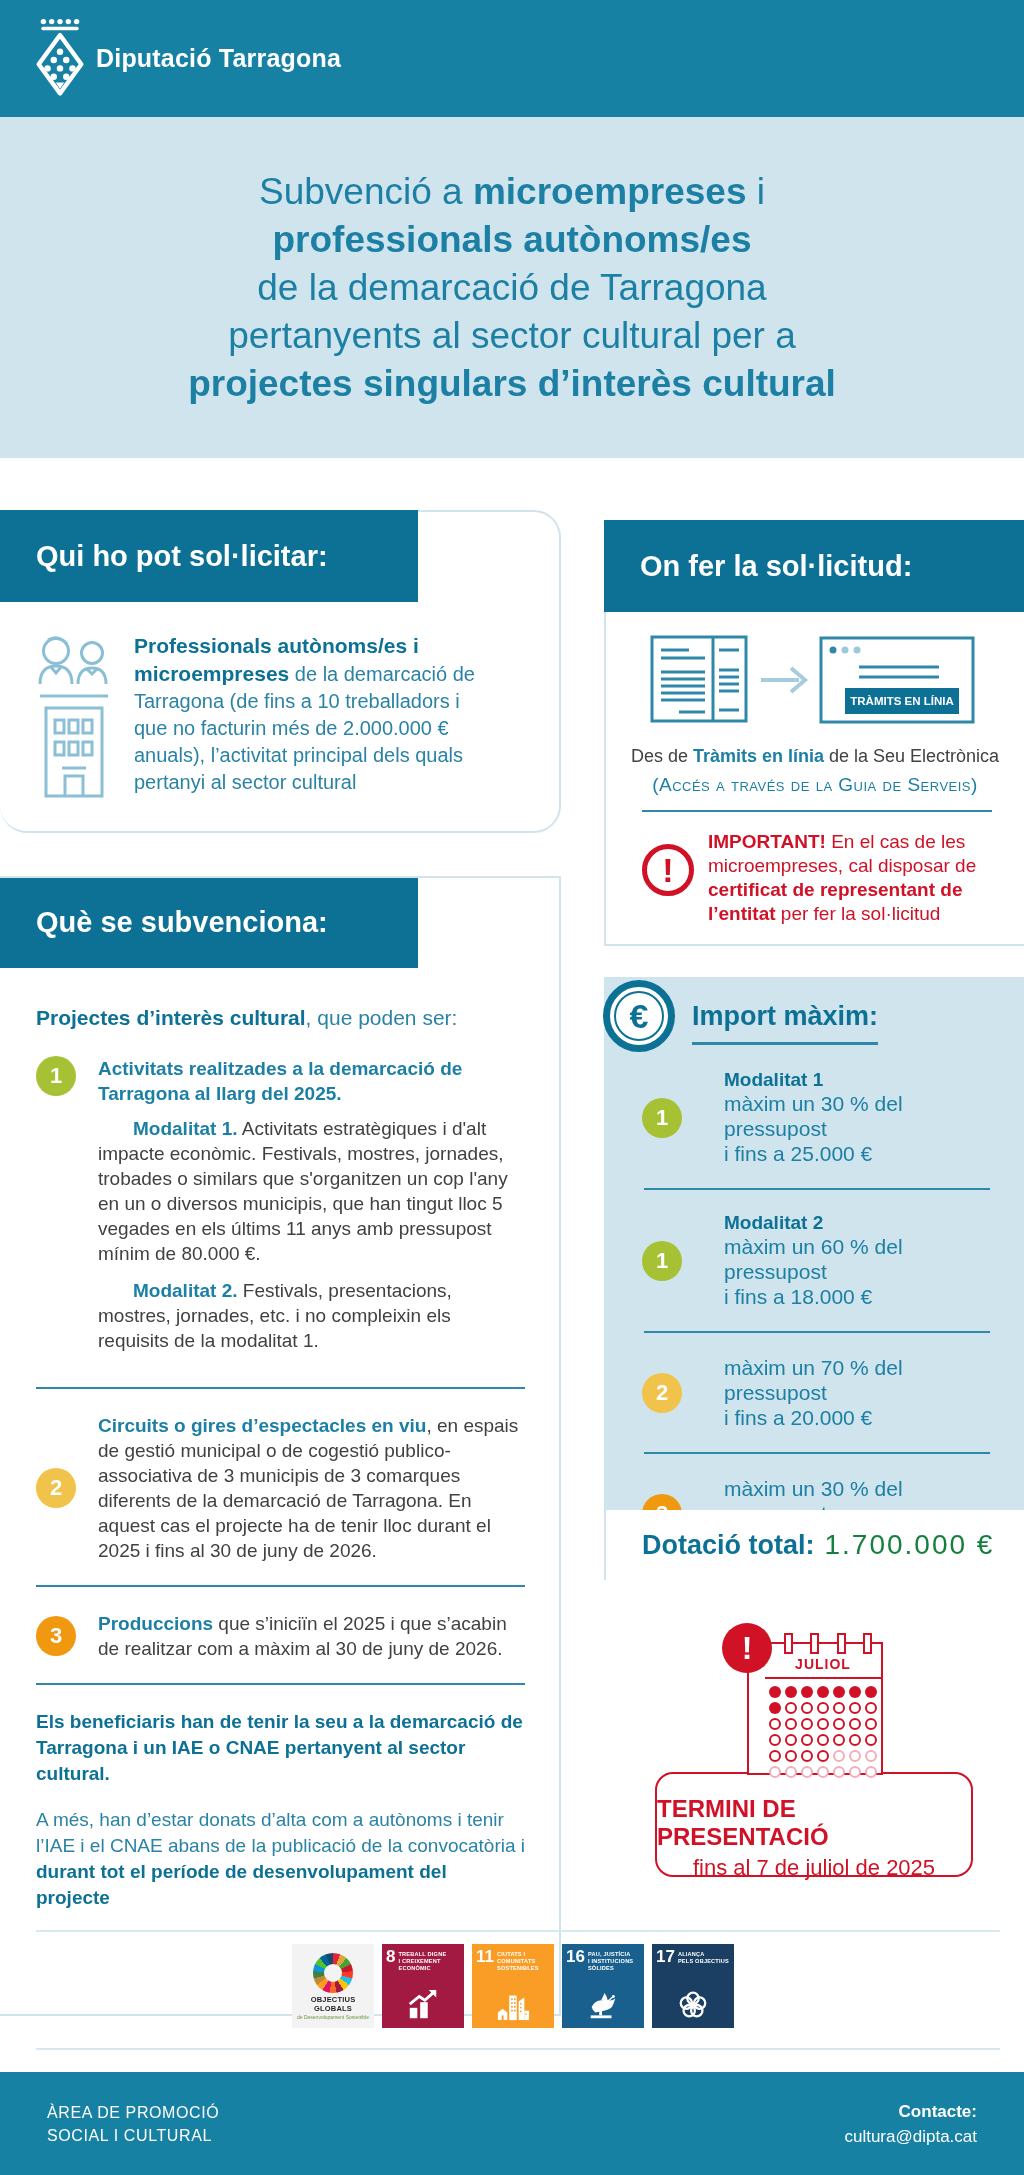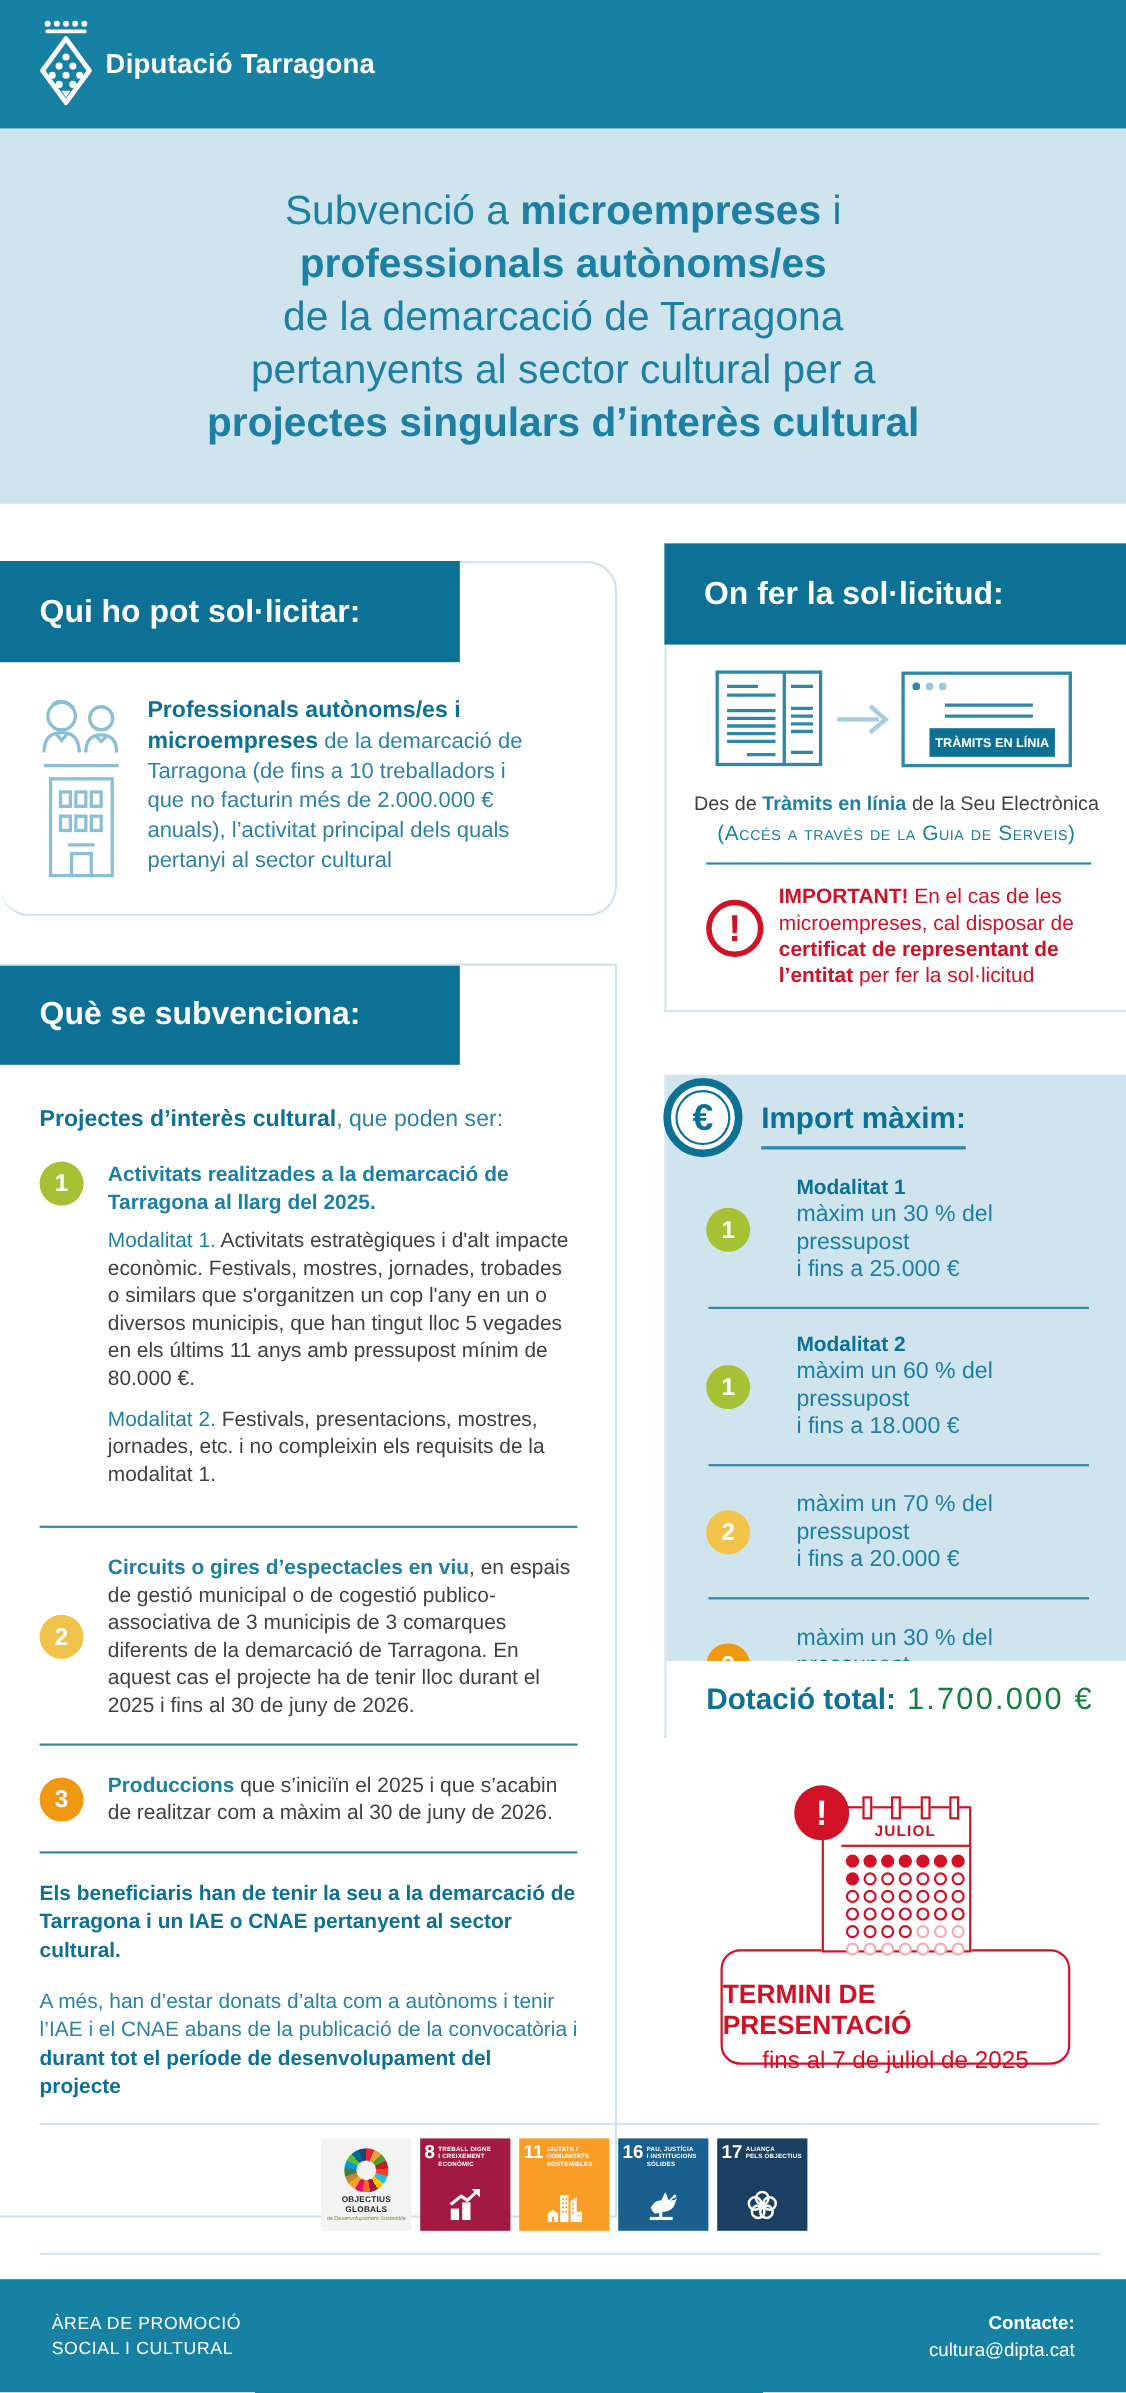--- a/index.html
+++ b/index.html
@@ -56,7 +56,7 @@
   .que-note2 b { color:#0d7195; }
 
   
-  #box-on { left:604px; top:494px; width:420px; height:426px; border-right:none; }
+  #box-on { left:604px; top:520px; width:420px; height:426px; border-right:none; }
   .on-icons { position:absolute; left:0; top:112px; width:100%; display:flex; justify-content:center; }
   .on-line1 { position:absolute; left:0; top:224px; width:100%; text-align:center;
               font-size:18px; color:#414042; }

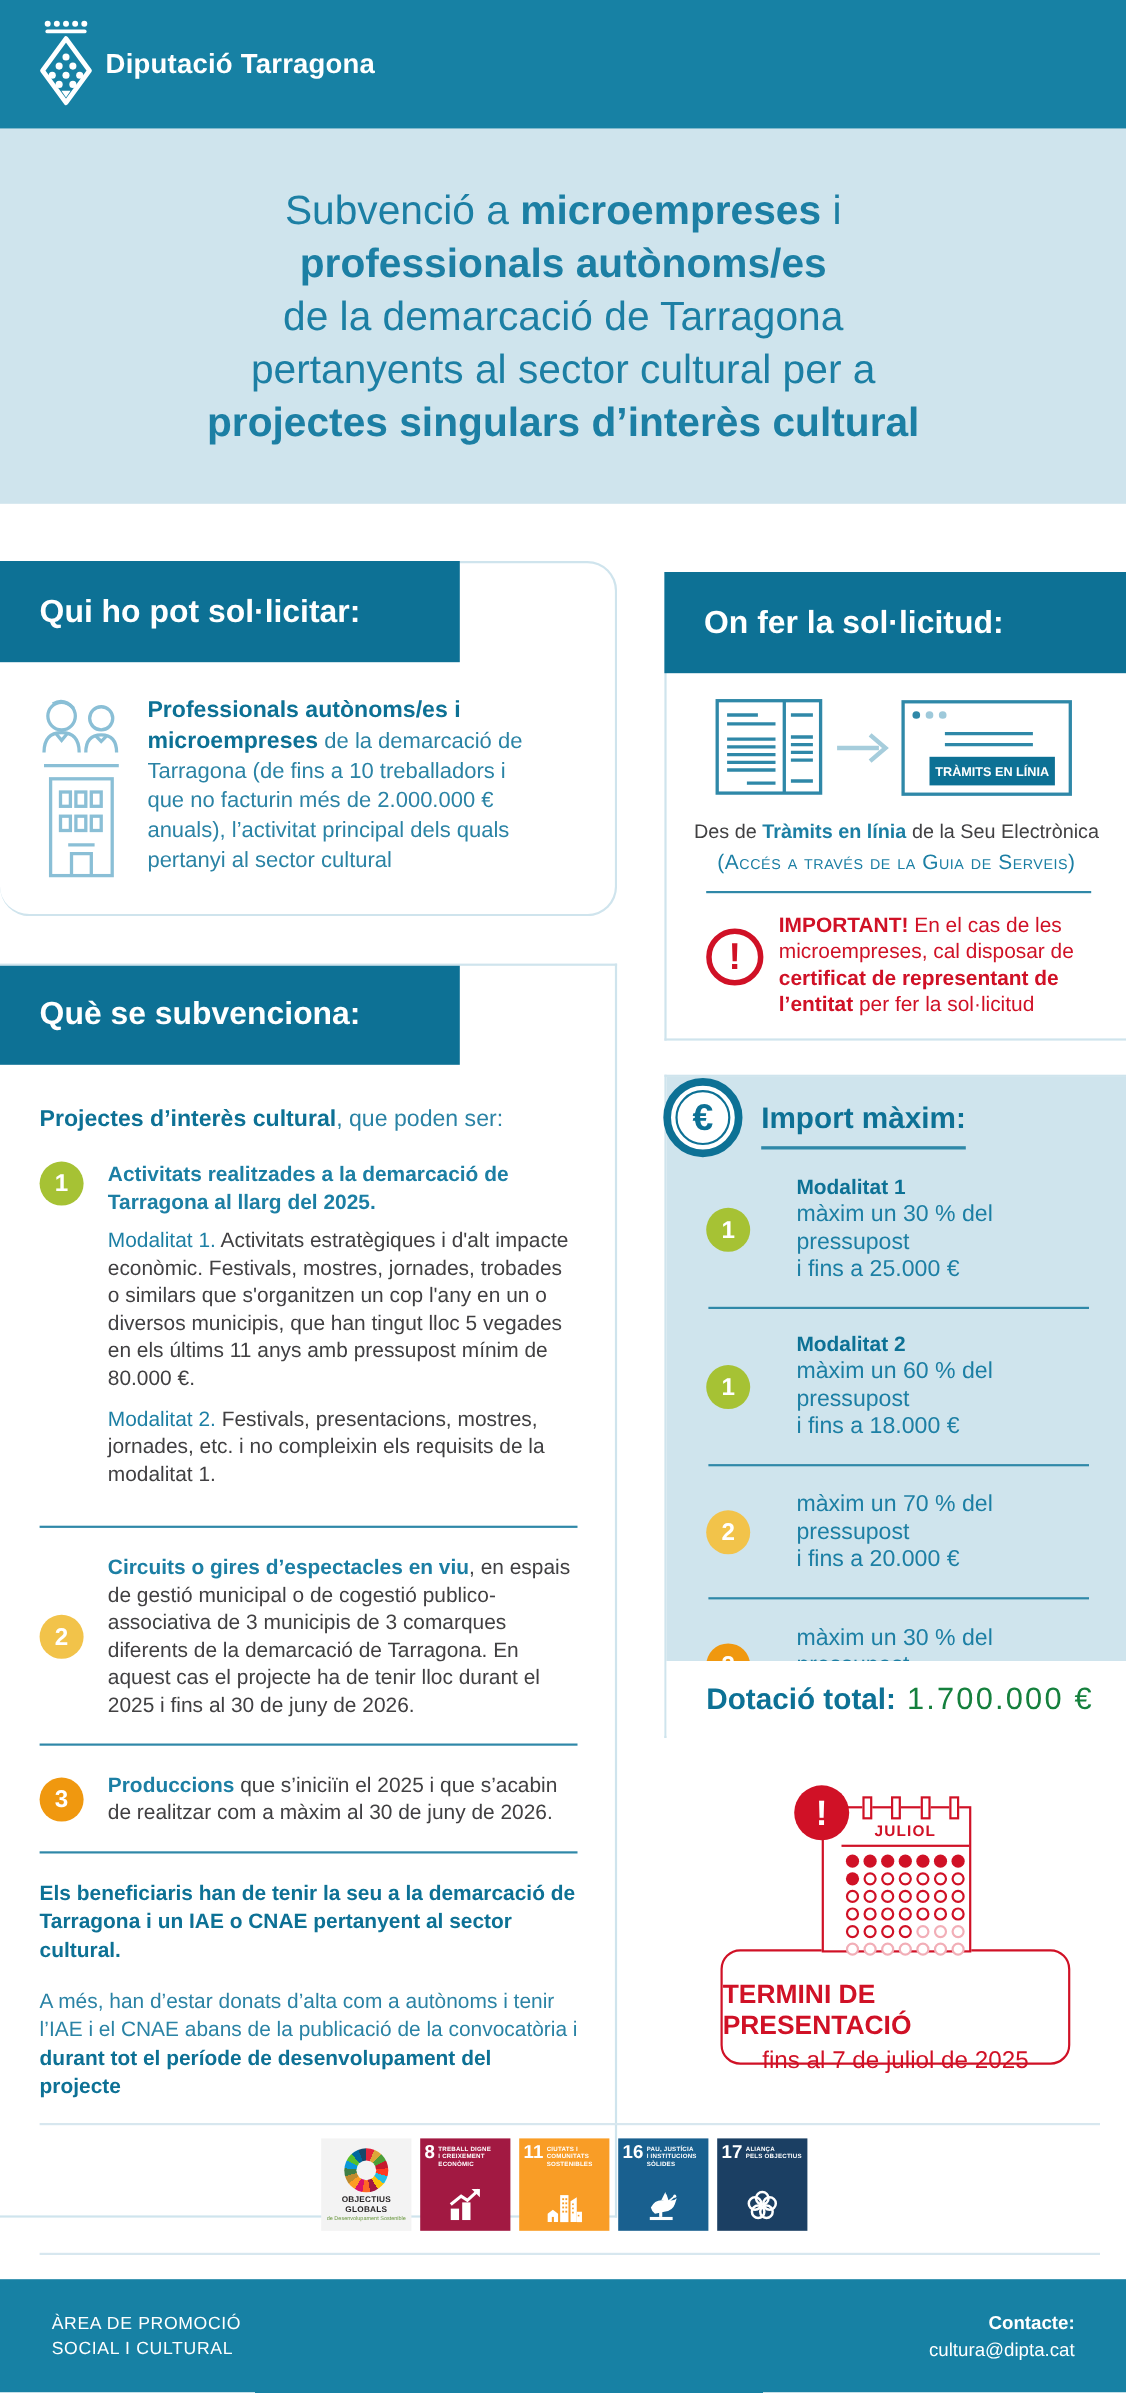--- a/index.html
+++ b/index.html
@@ -49,7 +49,7 @@
   .que-item-heading { color:#1c7fa4; font-weight:bold; margin-bottom:10px; }
   .que-item-heading.solo { margin-bottom:0; display:inline; }
   .que-para { margin-bottom:12px; }
-  .que-para .lead { color:#1c7fa4; font-weight:normal; }
+  .que-para .lead { color:#1c7fa4; font-weight:bold;margin-left:35px; }
   .que-divider { border:none; border-top:2px solid #2f88a8; margin:22px 0 24px 0; }
   .que-note1 { font-size:19px; line-height:26px; color:#0d7195; font-weight:bold; margin-bottom:20px; }
   .que-note2 { font-size:19px; line-height:26px; color:#2a83a5; }

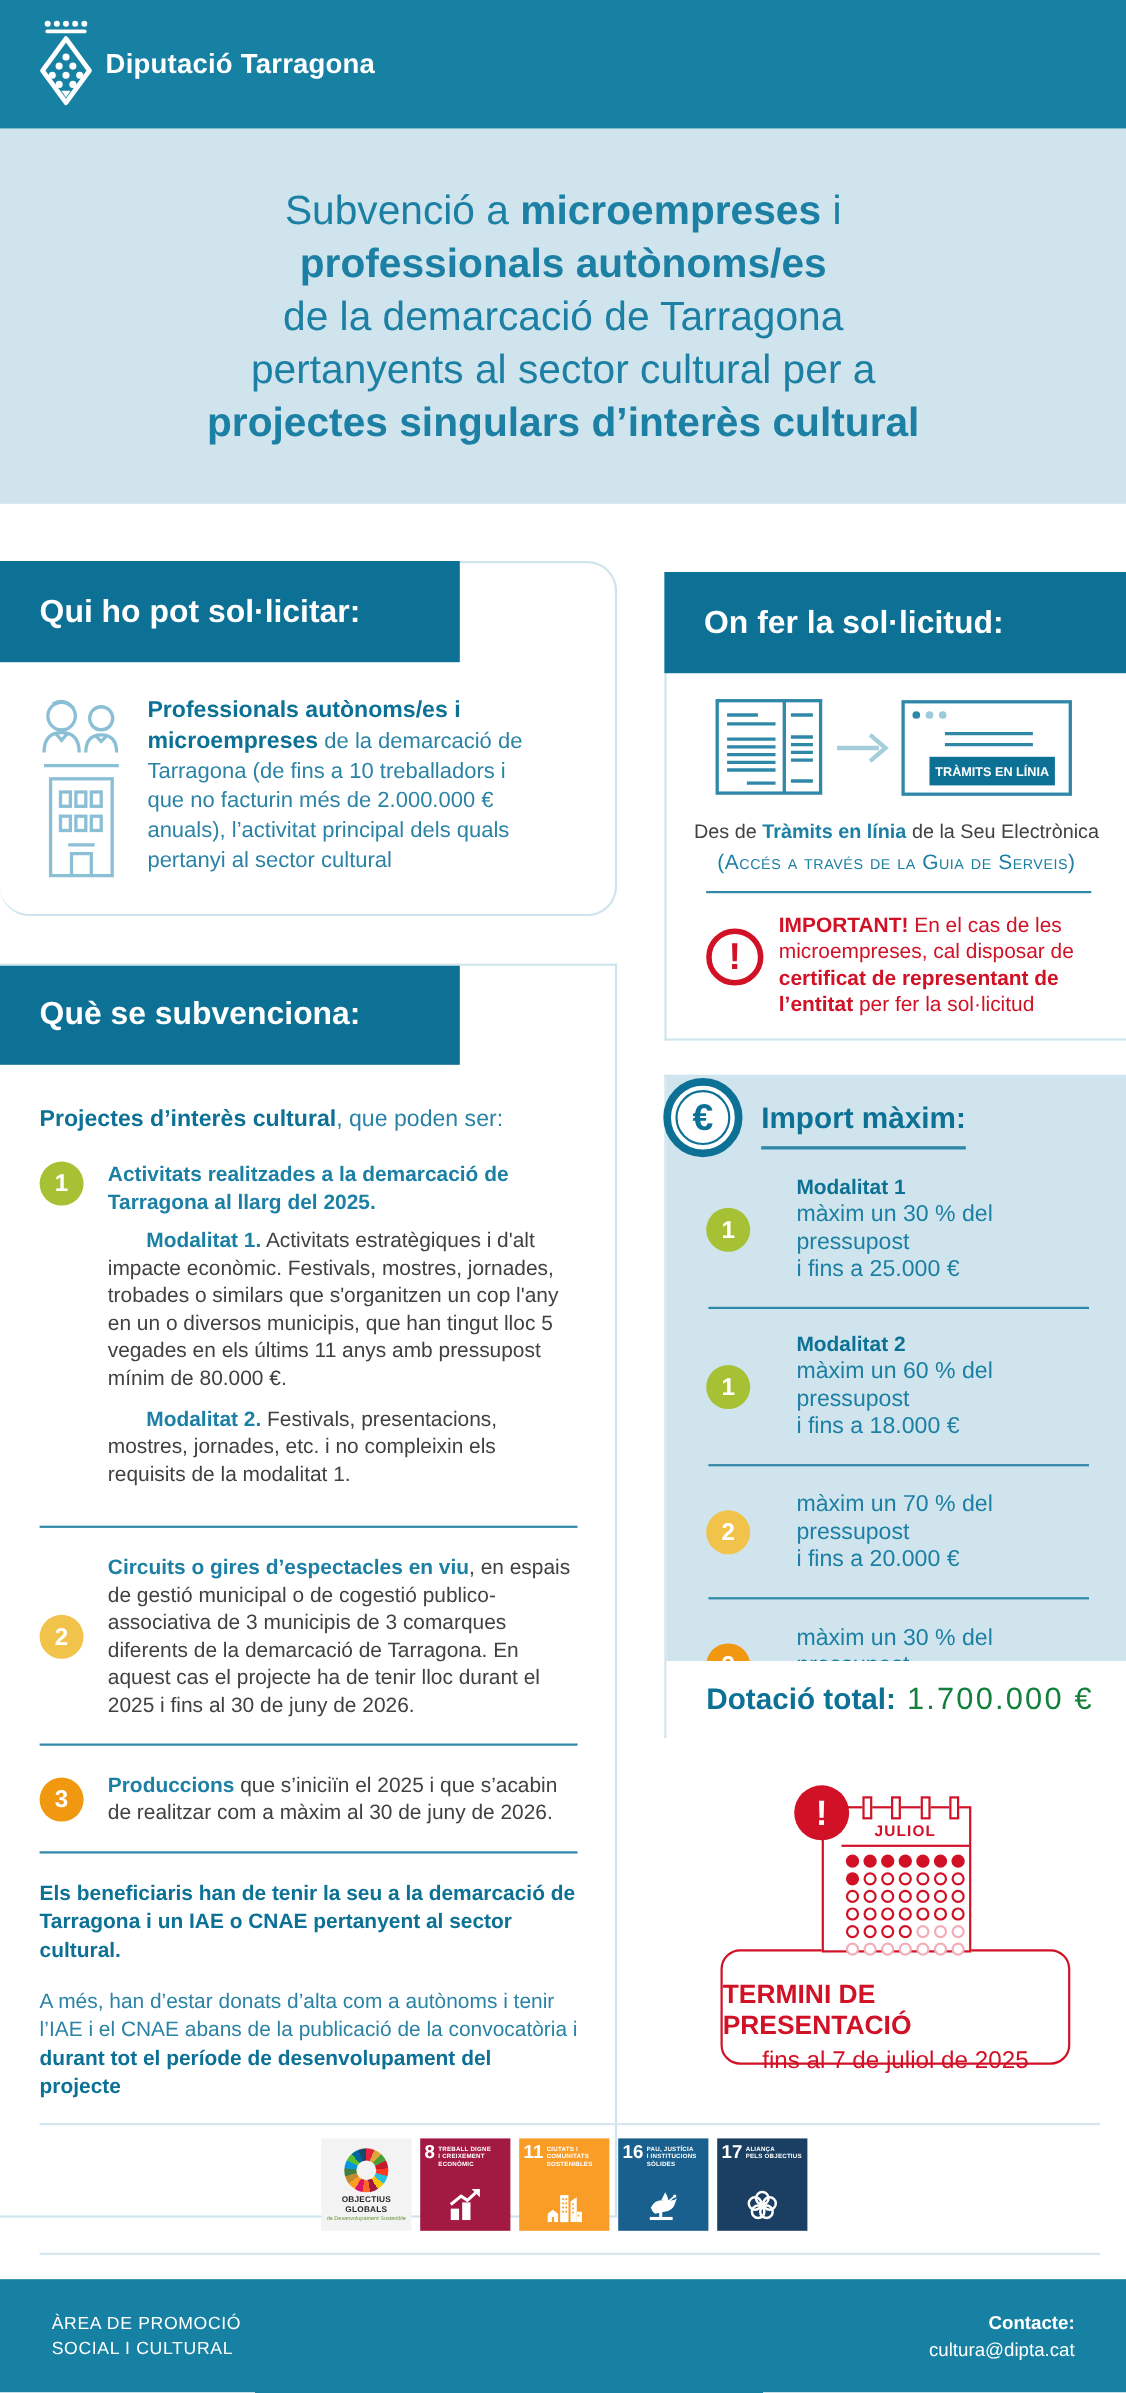--- a/index.html
+++ b/index.html
@@ -95,7 +95,7 @@
   
   .termini-box { position:absolute; left:655px; top:1772px; width:318px; height:105px; background:#ffffff;
                  border:2px solid #d01126; border-radius:18px; z-index:1;
-                 display:flex; flex-direction:column; align-items:center; justify-content:flex-start; padding-top:26px; }
+                 display:flex; flex-direction:column; align-items:center; justify-content:center; padding-top:26px; }
   .termini-heading { color:#d01126; font-size:24px; font-weight:bold; }
   .termini-sub { color:#d01126; font-size:22px; margin-top:4px; }
   .calendar { position:absolute; left:747px; top:1642px; width:136px; height:133px; background:#ffffff;

